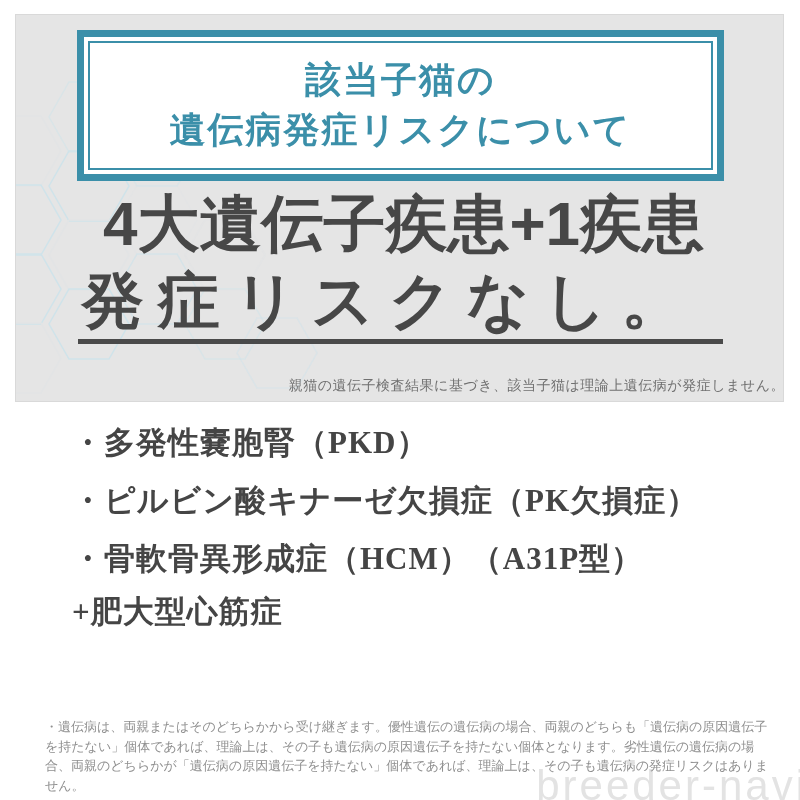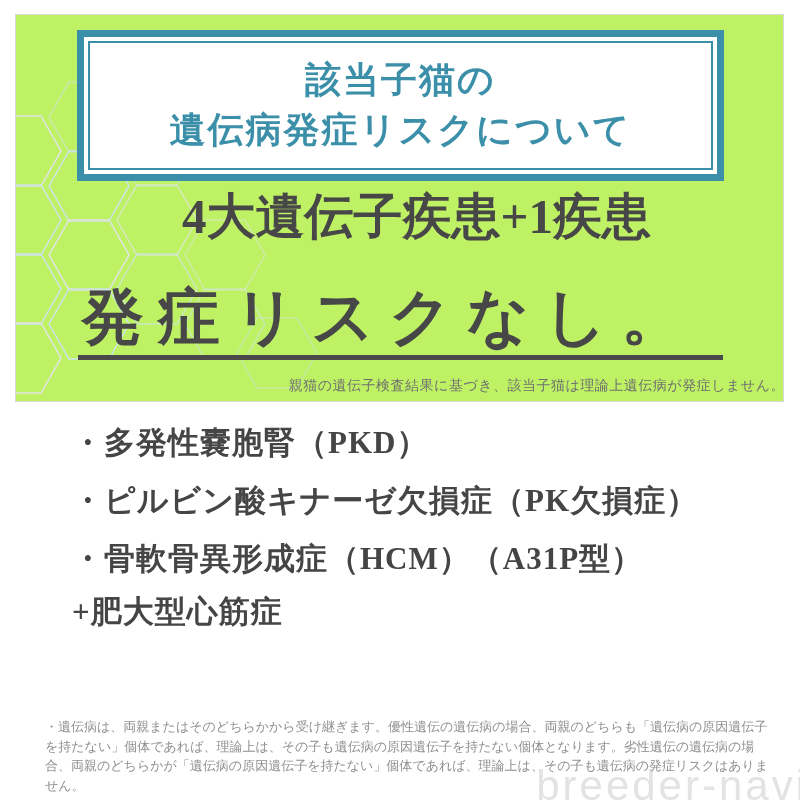--- a/index.html
+++ b/index.html
@@ -10,7 +10,7 @@
   .card {
     position: absolute; left: 15px; top: 14px;
     width: 769px; height: 388px;
-    background: #bef264;
+    background: #e5e5e5;
     border: 1px solid #d9d9d9;
     overflow: hidden;
   }

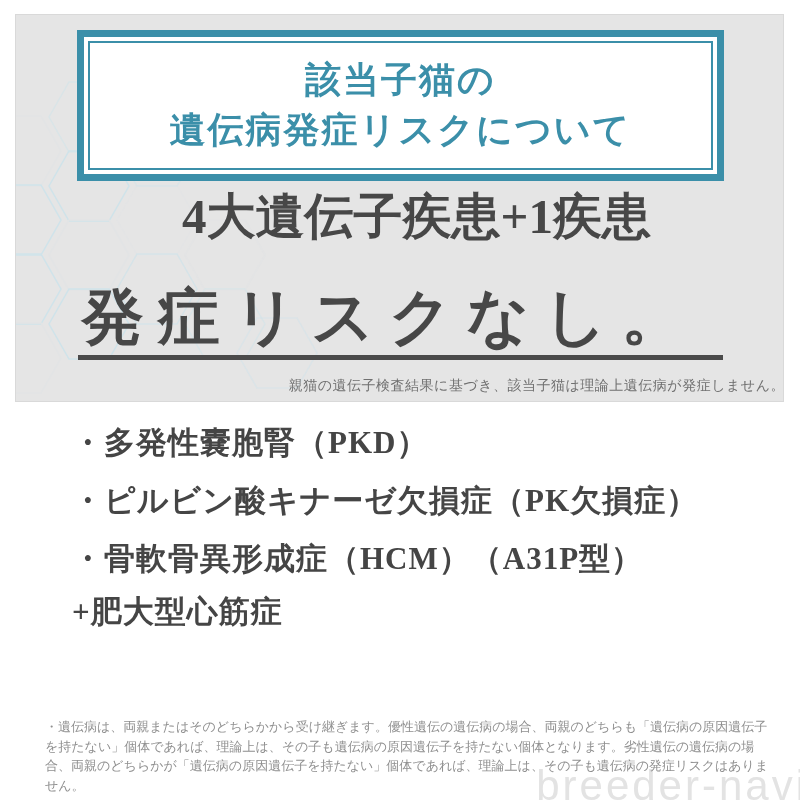--- a/index.html
+++ b/index.html
@@ -36,10 +36,10 @@
   }
 
   .headline {
-    position: absolute; left: 16px; top: 176px; width: 769px;
+    position: absolute; left: 3px; top: 176px; width: 769px;
     text-align: center;
-    font-family: Liberation Serif, serif;
-    font-weight: bold; font-size: 49px; line-height: 1.05;
+    font-family: Liberation Sans, sans-serif;
+    font-weight: bold; font-size: 62px; line-height: 1.05;
     color: #474747; letter-spacing: 0px;
     white-space: nowrap;
   }

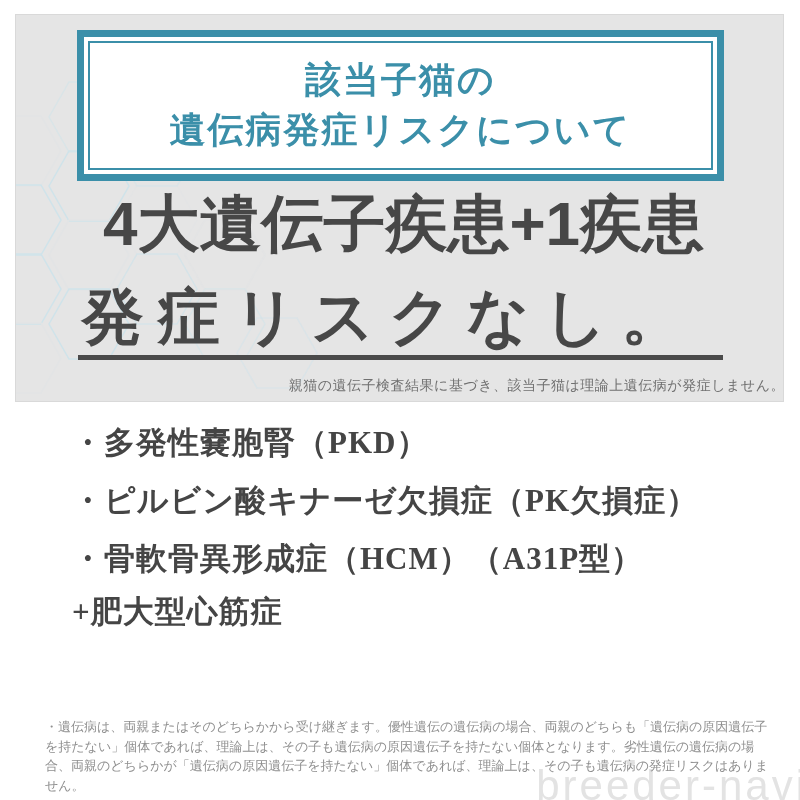--- a/index.html
+++ b/index.html
@@ -43,7 +43,7 @@
     color: #474747; letter-spacing: 0px;
     white-space: nowrap;
   }
-  .risk-wrap { position: absolute; left: 0; top: 268px; width: 769px; text-align: center; }
+  .risk-wrap { position: absolute; left: 0; top: 252px; width: 769px; text-align: center; }
   .risk-headline {
     display: inline-block;
     font-family: "Liberation Serif", "DejaVu Serif", serif;

